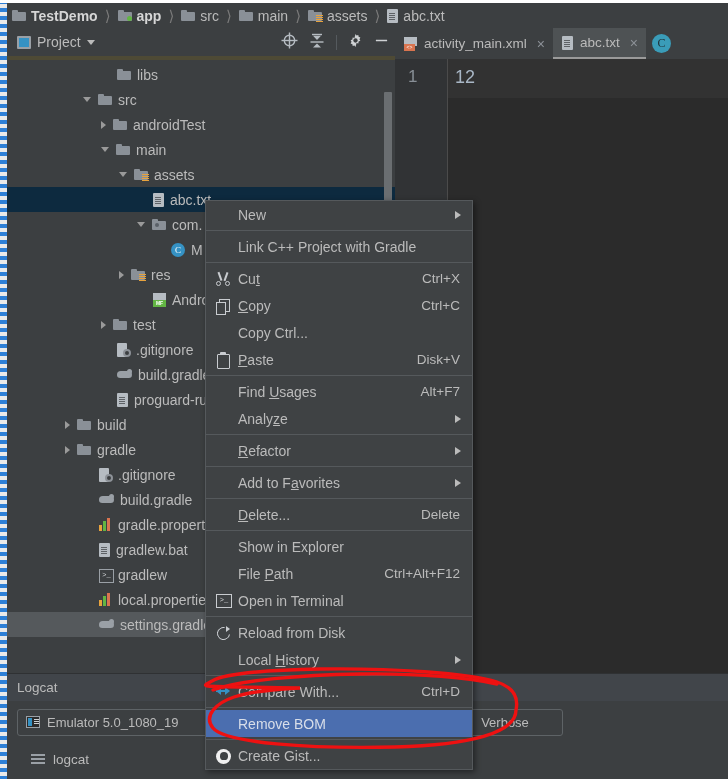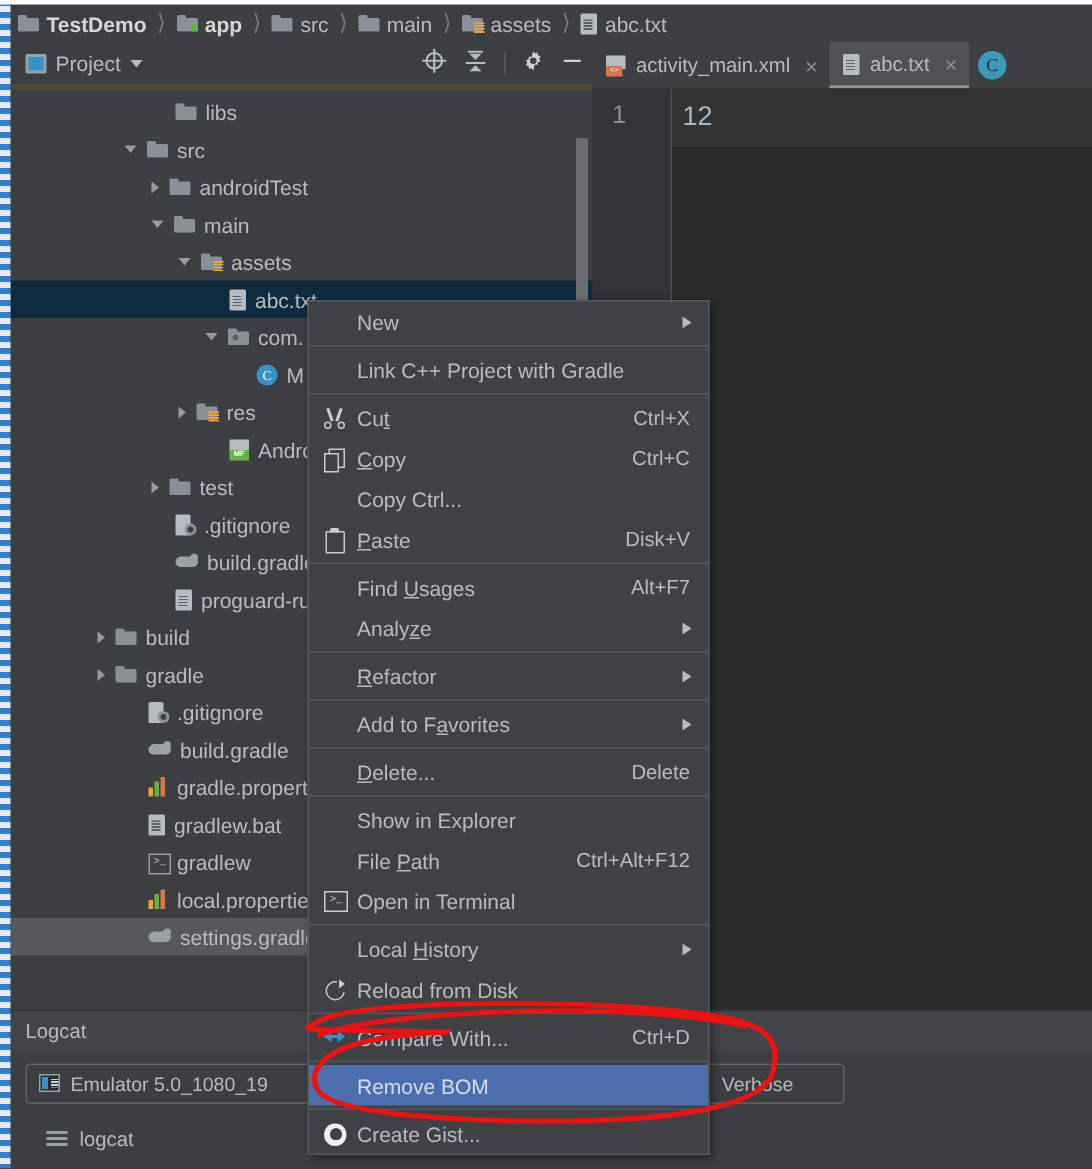--- a/index.html
+++ b/index.html
@@ -764,15 +764,15 @@
       </div>
       <div class="msep"></div>
       <div class="mi">
+        <span class="mic">
+          <span class="g-reload"></span>
+        </span>
+        <span class="mlabel">Reload from Disk</span>
+      </div>
+      <div class="mi">
         <span class="mic"></span>
         <span class="mlabel">Local <span class="u">H</span>istory</span>
         <span class="msub"></span>
-      </div>
-      <div class="mi">
-        <span class="mic">
-          <span class="g-reload"></span>
-        </span>
-        <span class="mlabel">Reload from Disk</span>
       </div>
       <div class="msep"></div>
       <div class="mi">

